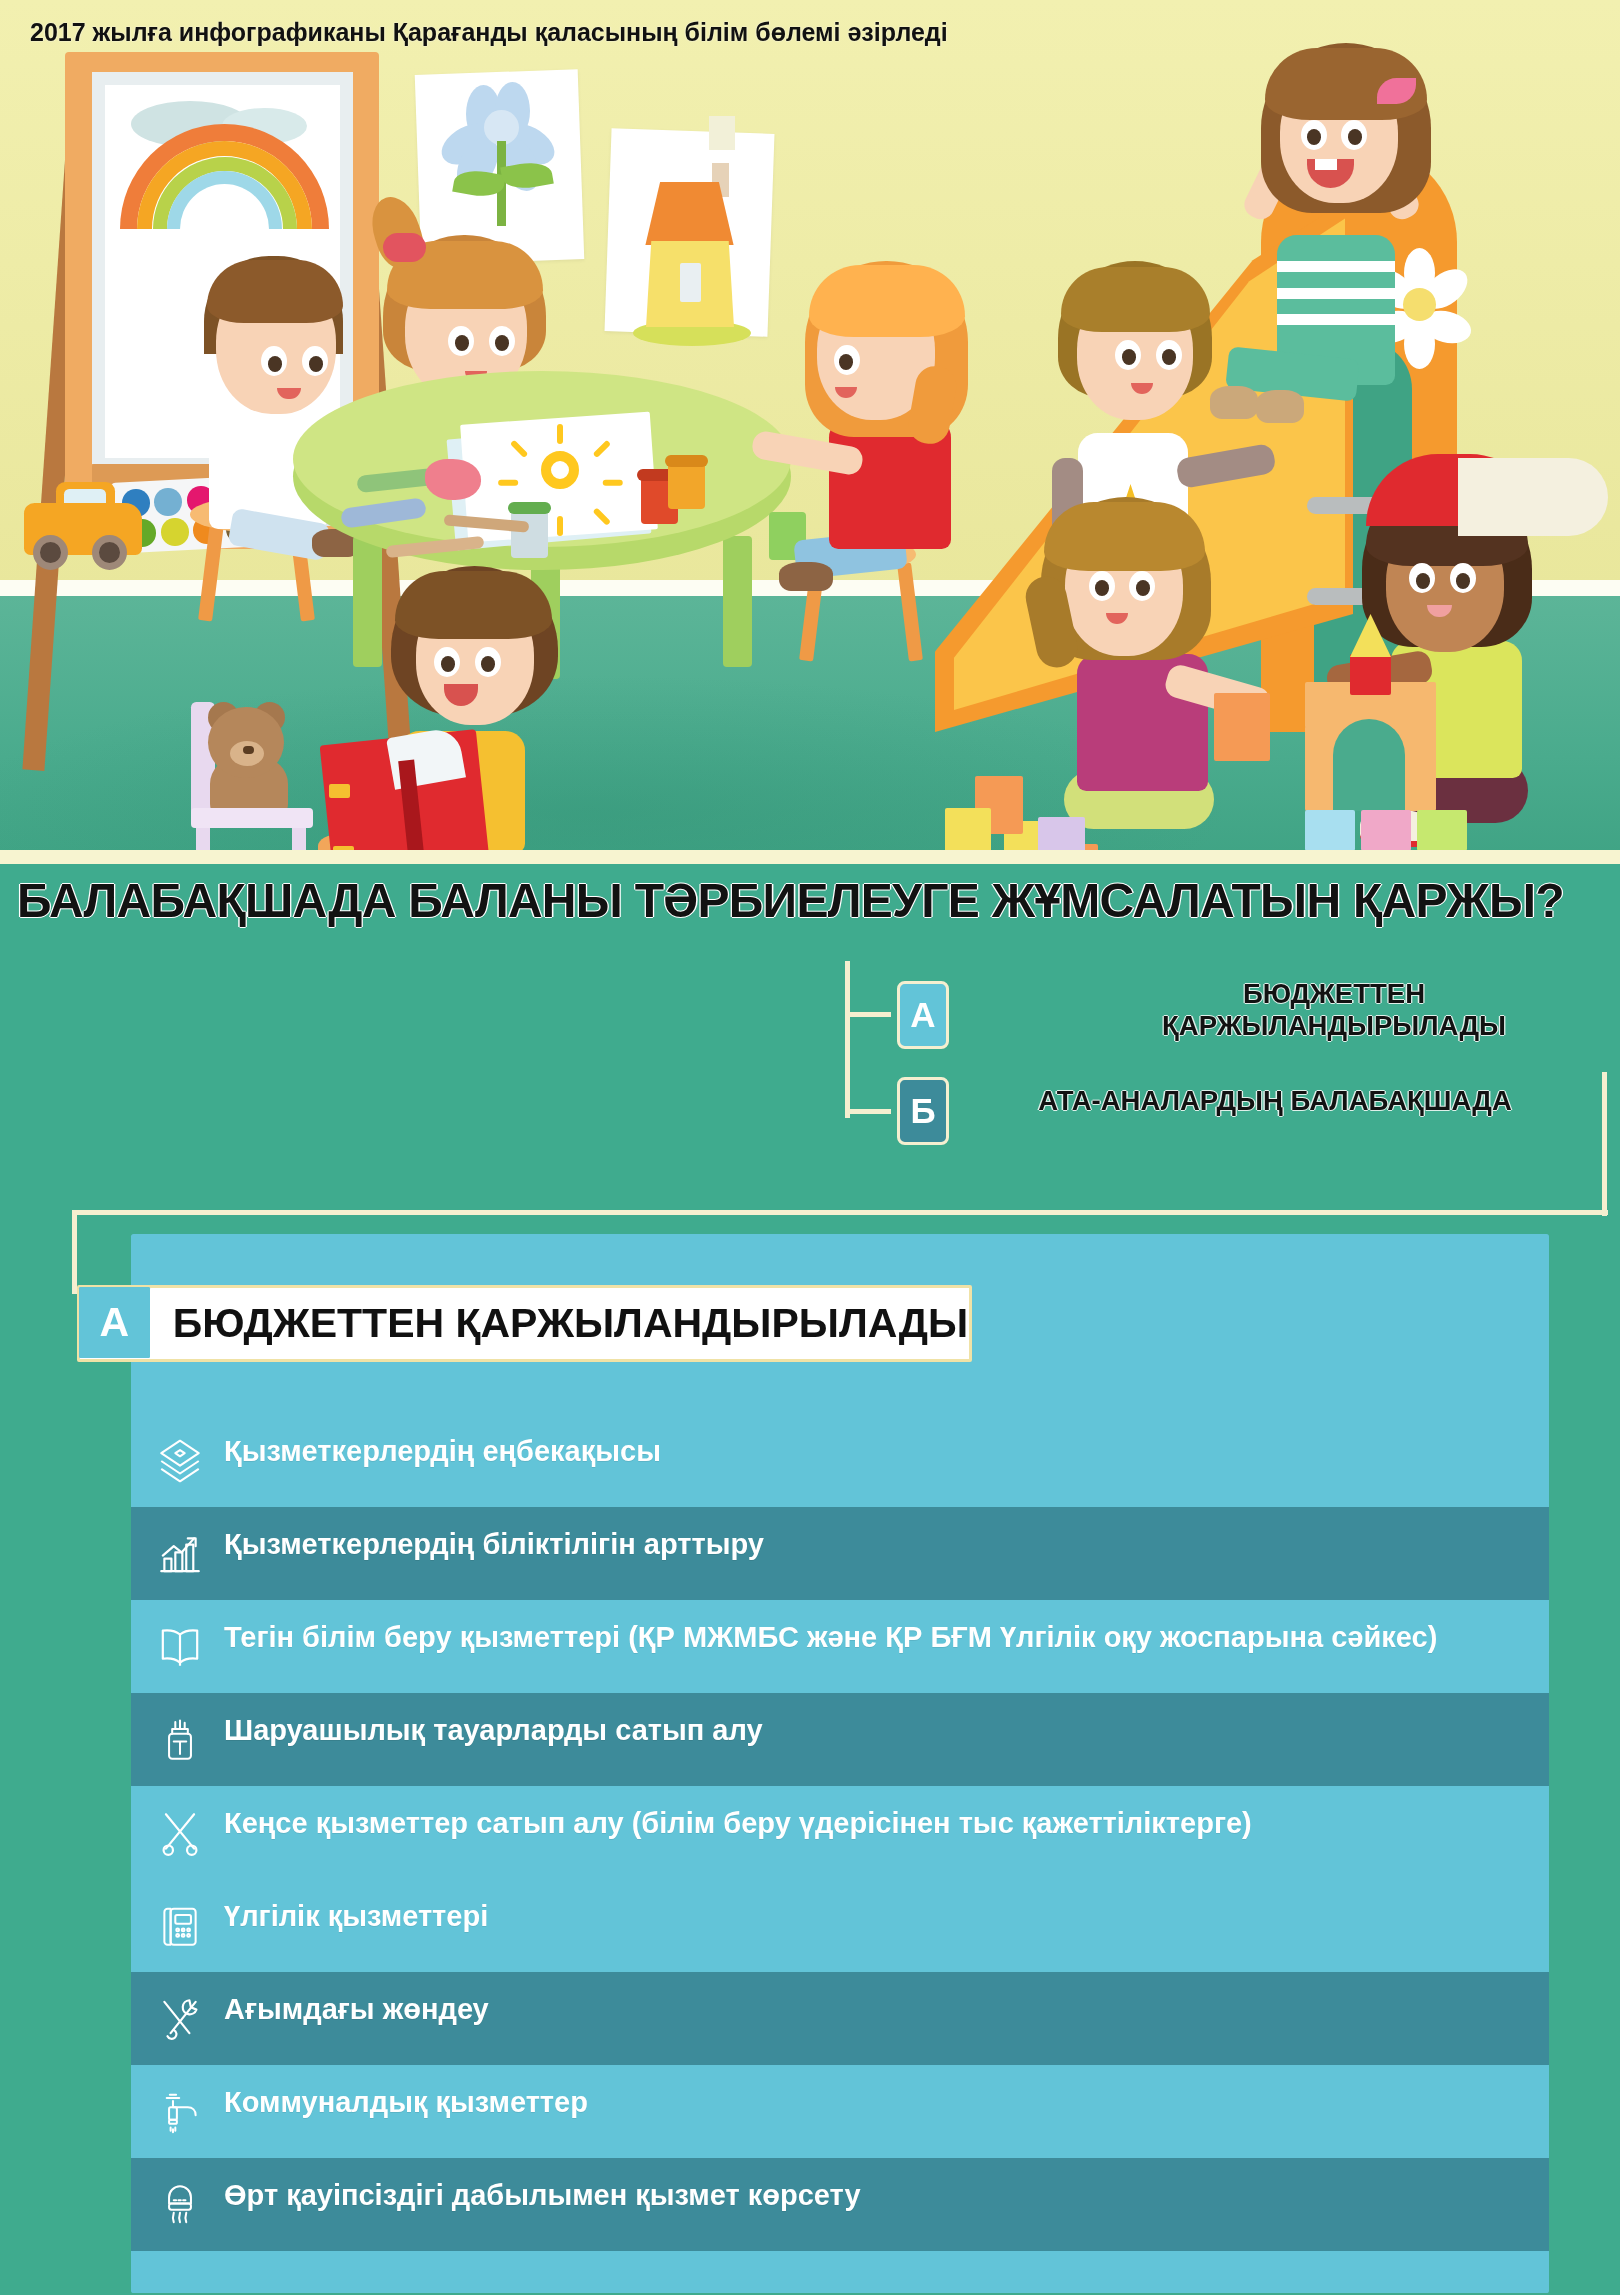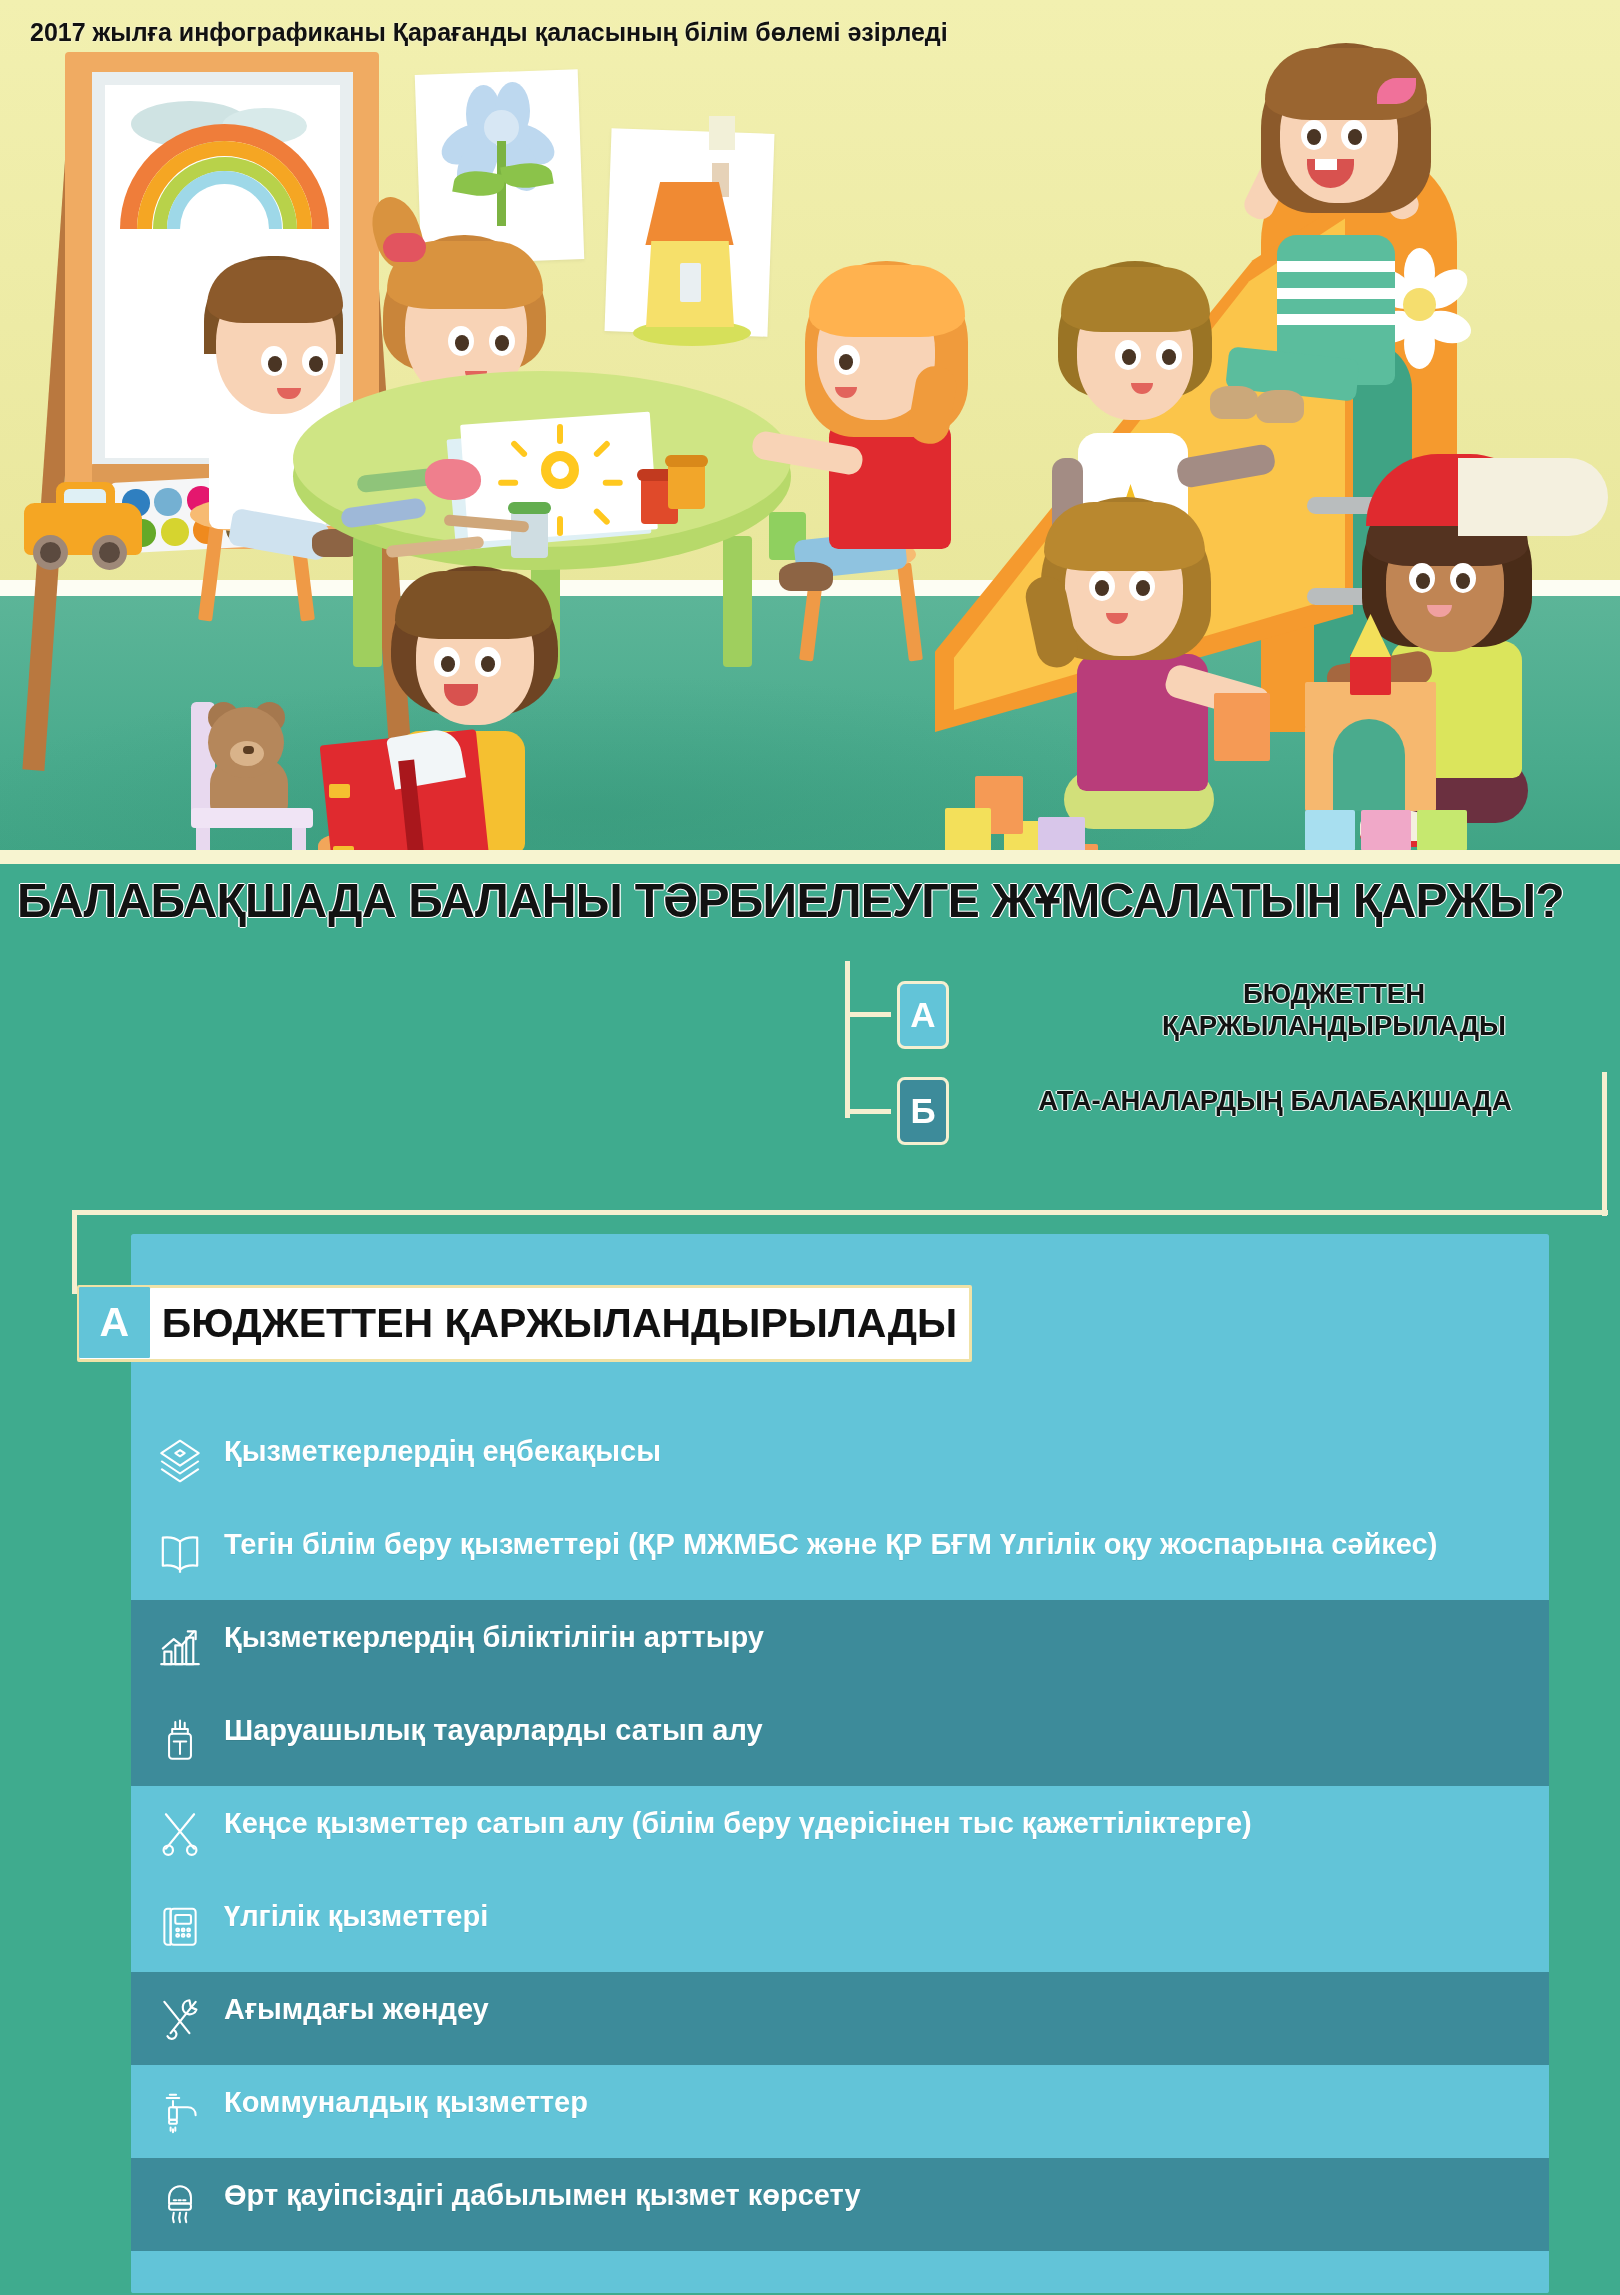--- a/index.html
+++ b/index.html
@@ -154,7 +154,7 @@
   #sec-a-header .badge-sq { width:71px; height:71px; background:#62c4d8; color:#fff;
      font-size:41px; font-weight:bold; display:flex; align-items:center; justify-content:center;
      margin-left:-1.3px; margin-top:-1.3px; border-radius:1.3px; flex:0 0 auto;}
-  #sec-a-header .hdr-text { font-size:41px; font-weight:bold; color:#111; padding-left:12px; white-space:nowrap;}
+  #sec-a-header .hdr-text { font-size:41px; font-weight:bold; color:#111; padding-left:23px; white-space:nowrap;}
 
   #list { position:absolute; left:131px; top:1358px; width:1418px; }
   .row { position:relative; display:flex; align-items:flex-start; padding:17px 19.6px 17px 17px; min-height:63px;}

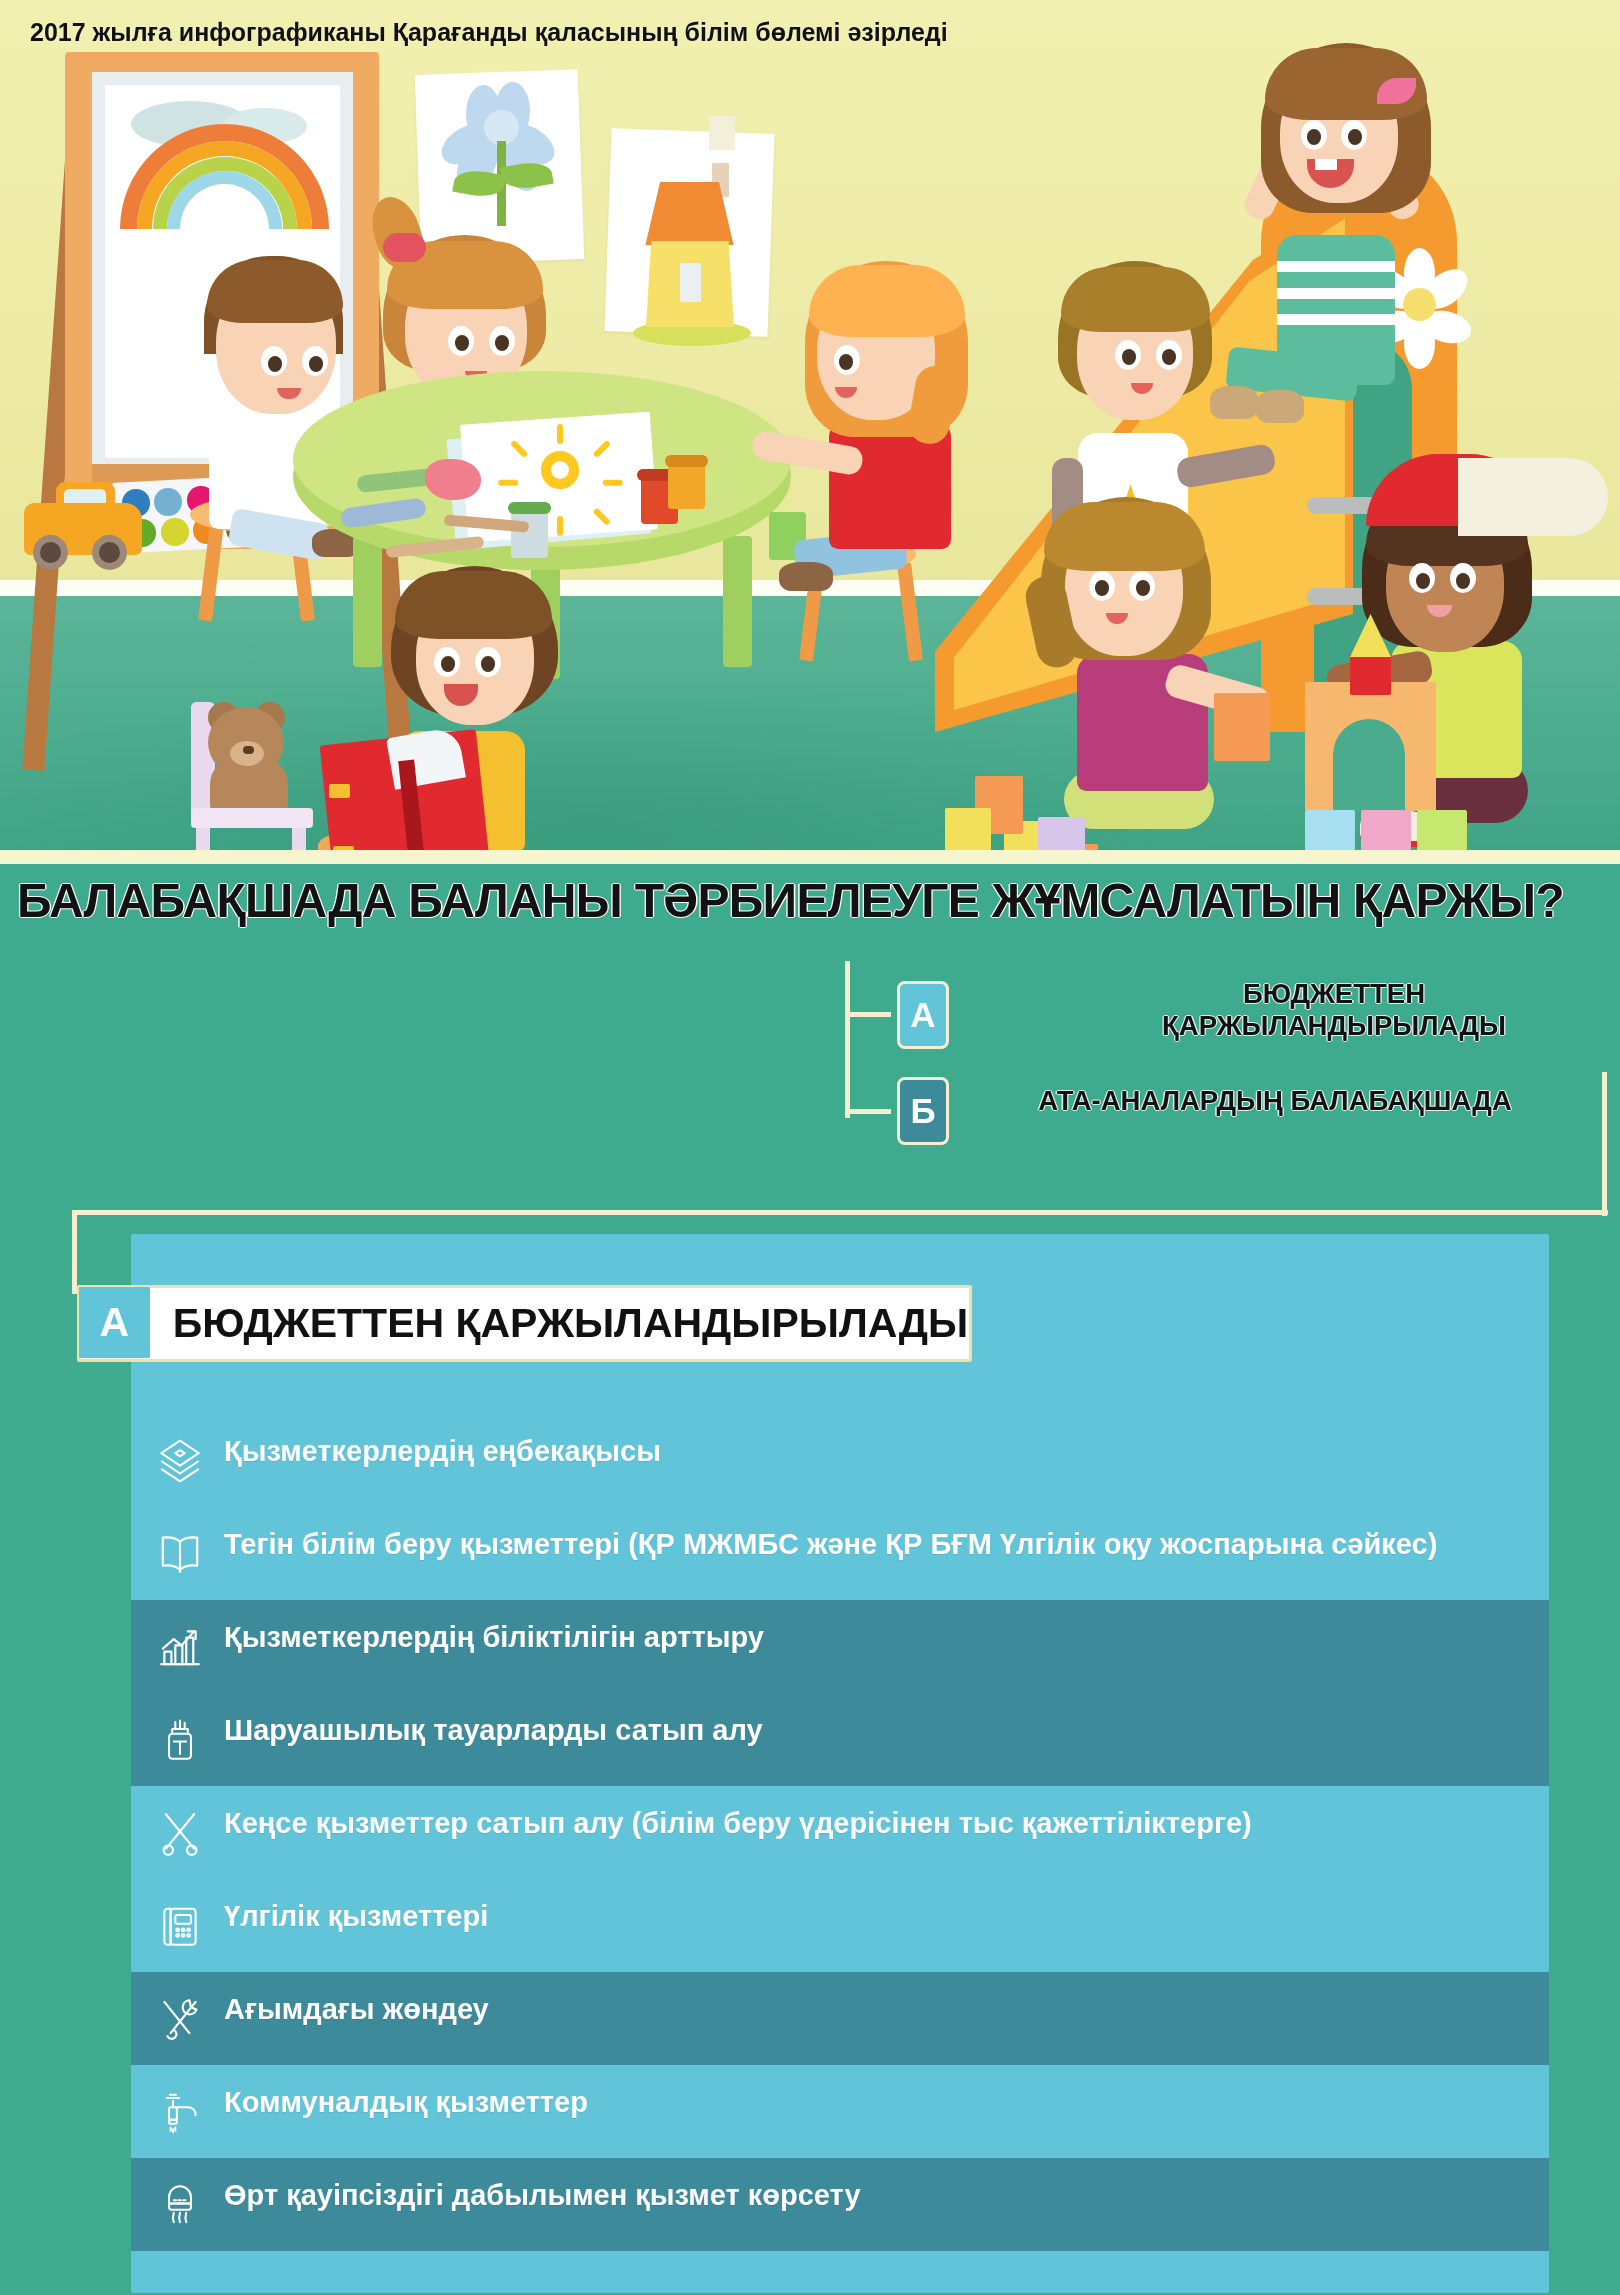--- a/index.html
+++ b/index.html
@@ -490,15 +490,6 @@
       </div>
       <div class="txt">Қызметкерлердің еңбекақысы</div>
     </div>
-    <div class="row">
-      <div class="ico">
-        <svg viewBox="0 0 64 64" fill="none" stroke="#fff" stroke-width="2.8" stroke-linejoin="round">
-          <path d="M32 16c-6-5-14-6-22-5v36c8-1 16 0 22 5 6-5 14-6 22-5V11c-8-1-16 0-22 5z"></path>
-          <path d="M32 16v40"></path>
-        </svg>
-      </div>
-      <div class="txt">Тегін білім беру қызметтері (ҚР МЖМБС және ҚР БҒМ Үлгілік оқу жоспарына сәйкес)</div>
-    </div>
     <div class="row alt">
       <div class="ico">
         <svg viewBox="0 0 64 64" fill="none" stroke="#fff" stroke-width="2.8" stroke-linecap="round" stroke-linejoin="round">
@@ -511,6 +502,15 @@
         </svg>
       </div>
       <div class="txt">Қызметкерлердің біліктілігін арттыру</div>
+    </div>
+    <div class="row">
+      <div class="ico">
+        <svg viewBox="0 0 64 64" fill="none" stroke="#fff" stroke-width="2.8" stroke-linejoin="round">
+          <path d="M32 16c-6-5-14-6-22-5v36c8-1 16 0 22 5 6-5 14-6 22-5V11c-8-1-16 0-22 5z"></path>
+          <path d="M32 16v40"></path>
+        </svg>
+      </div>
+      <div class="txt">Тегін білім беру қызметтері (ҚР МЖМБС және ҚР БҒМ Үлгілік оқу жоспарына сәйкес)</div>
     </div>
     <div class="row alt">
       <div class="ico">

